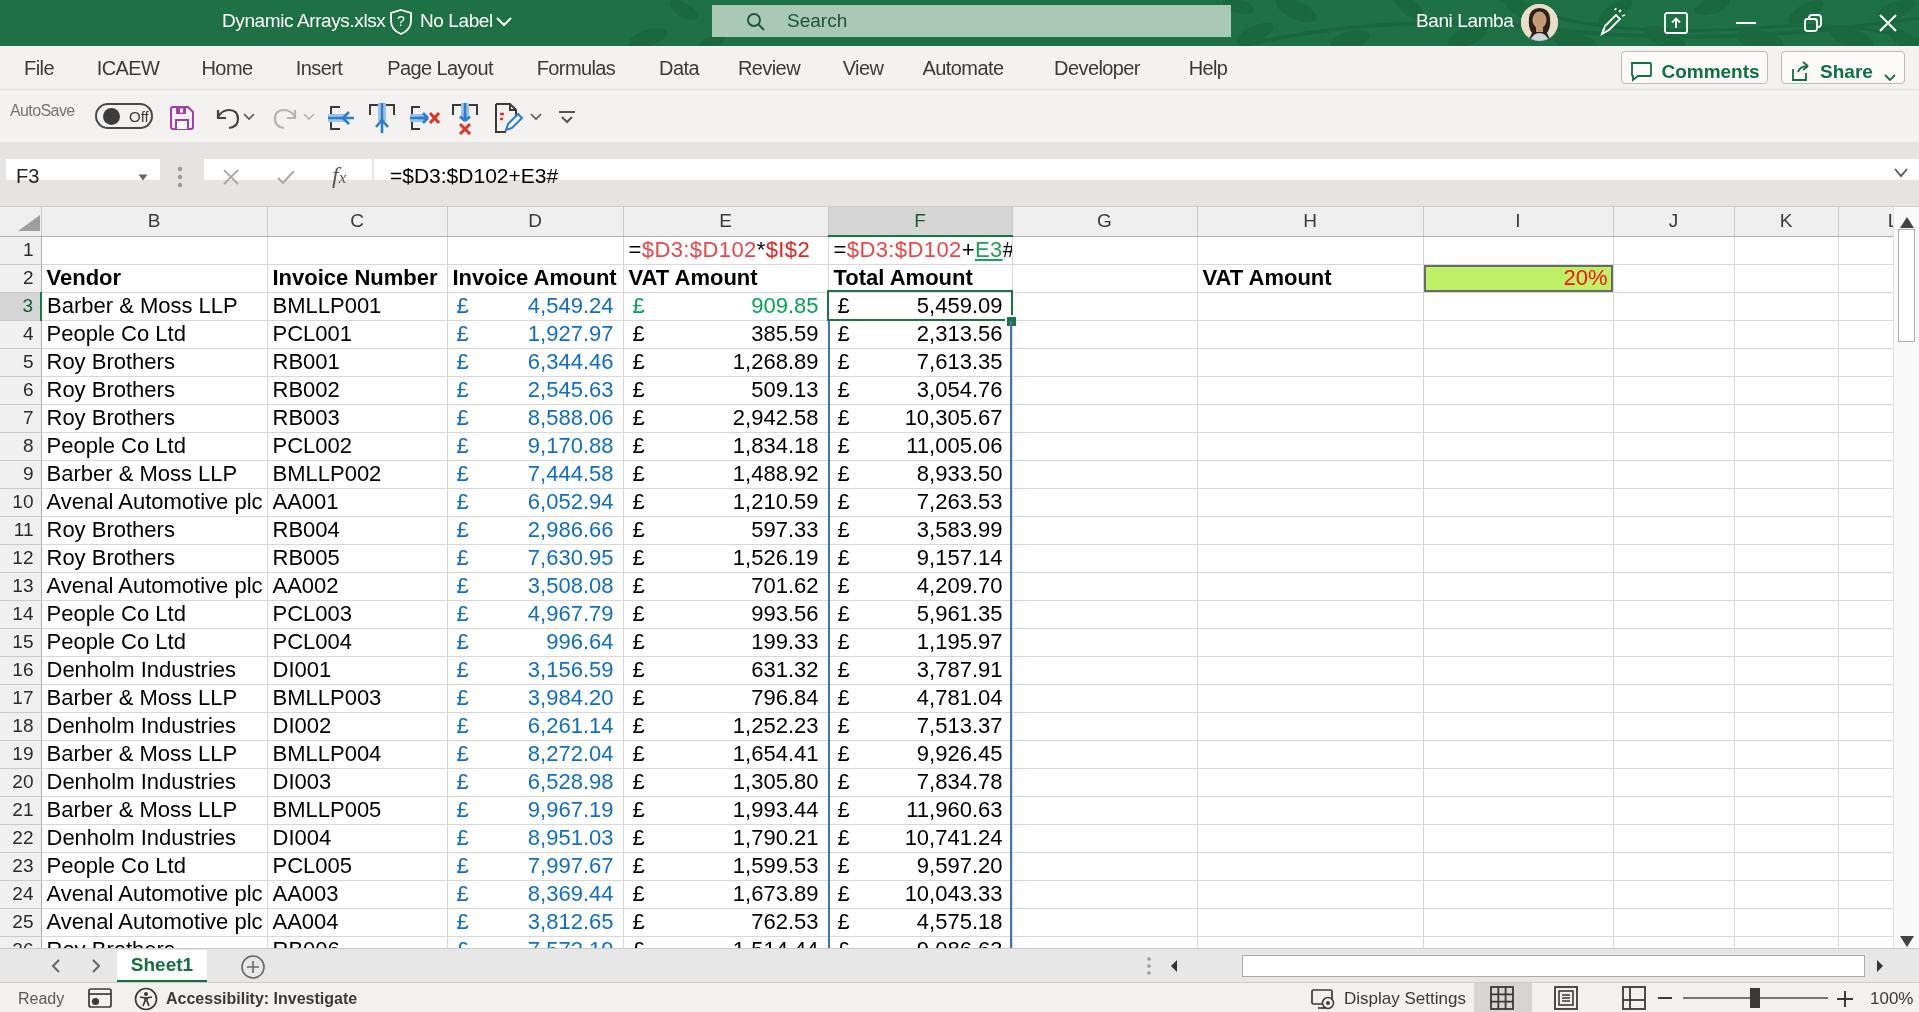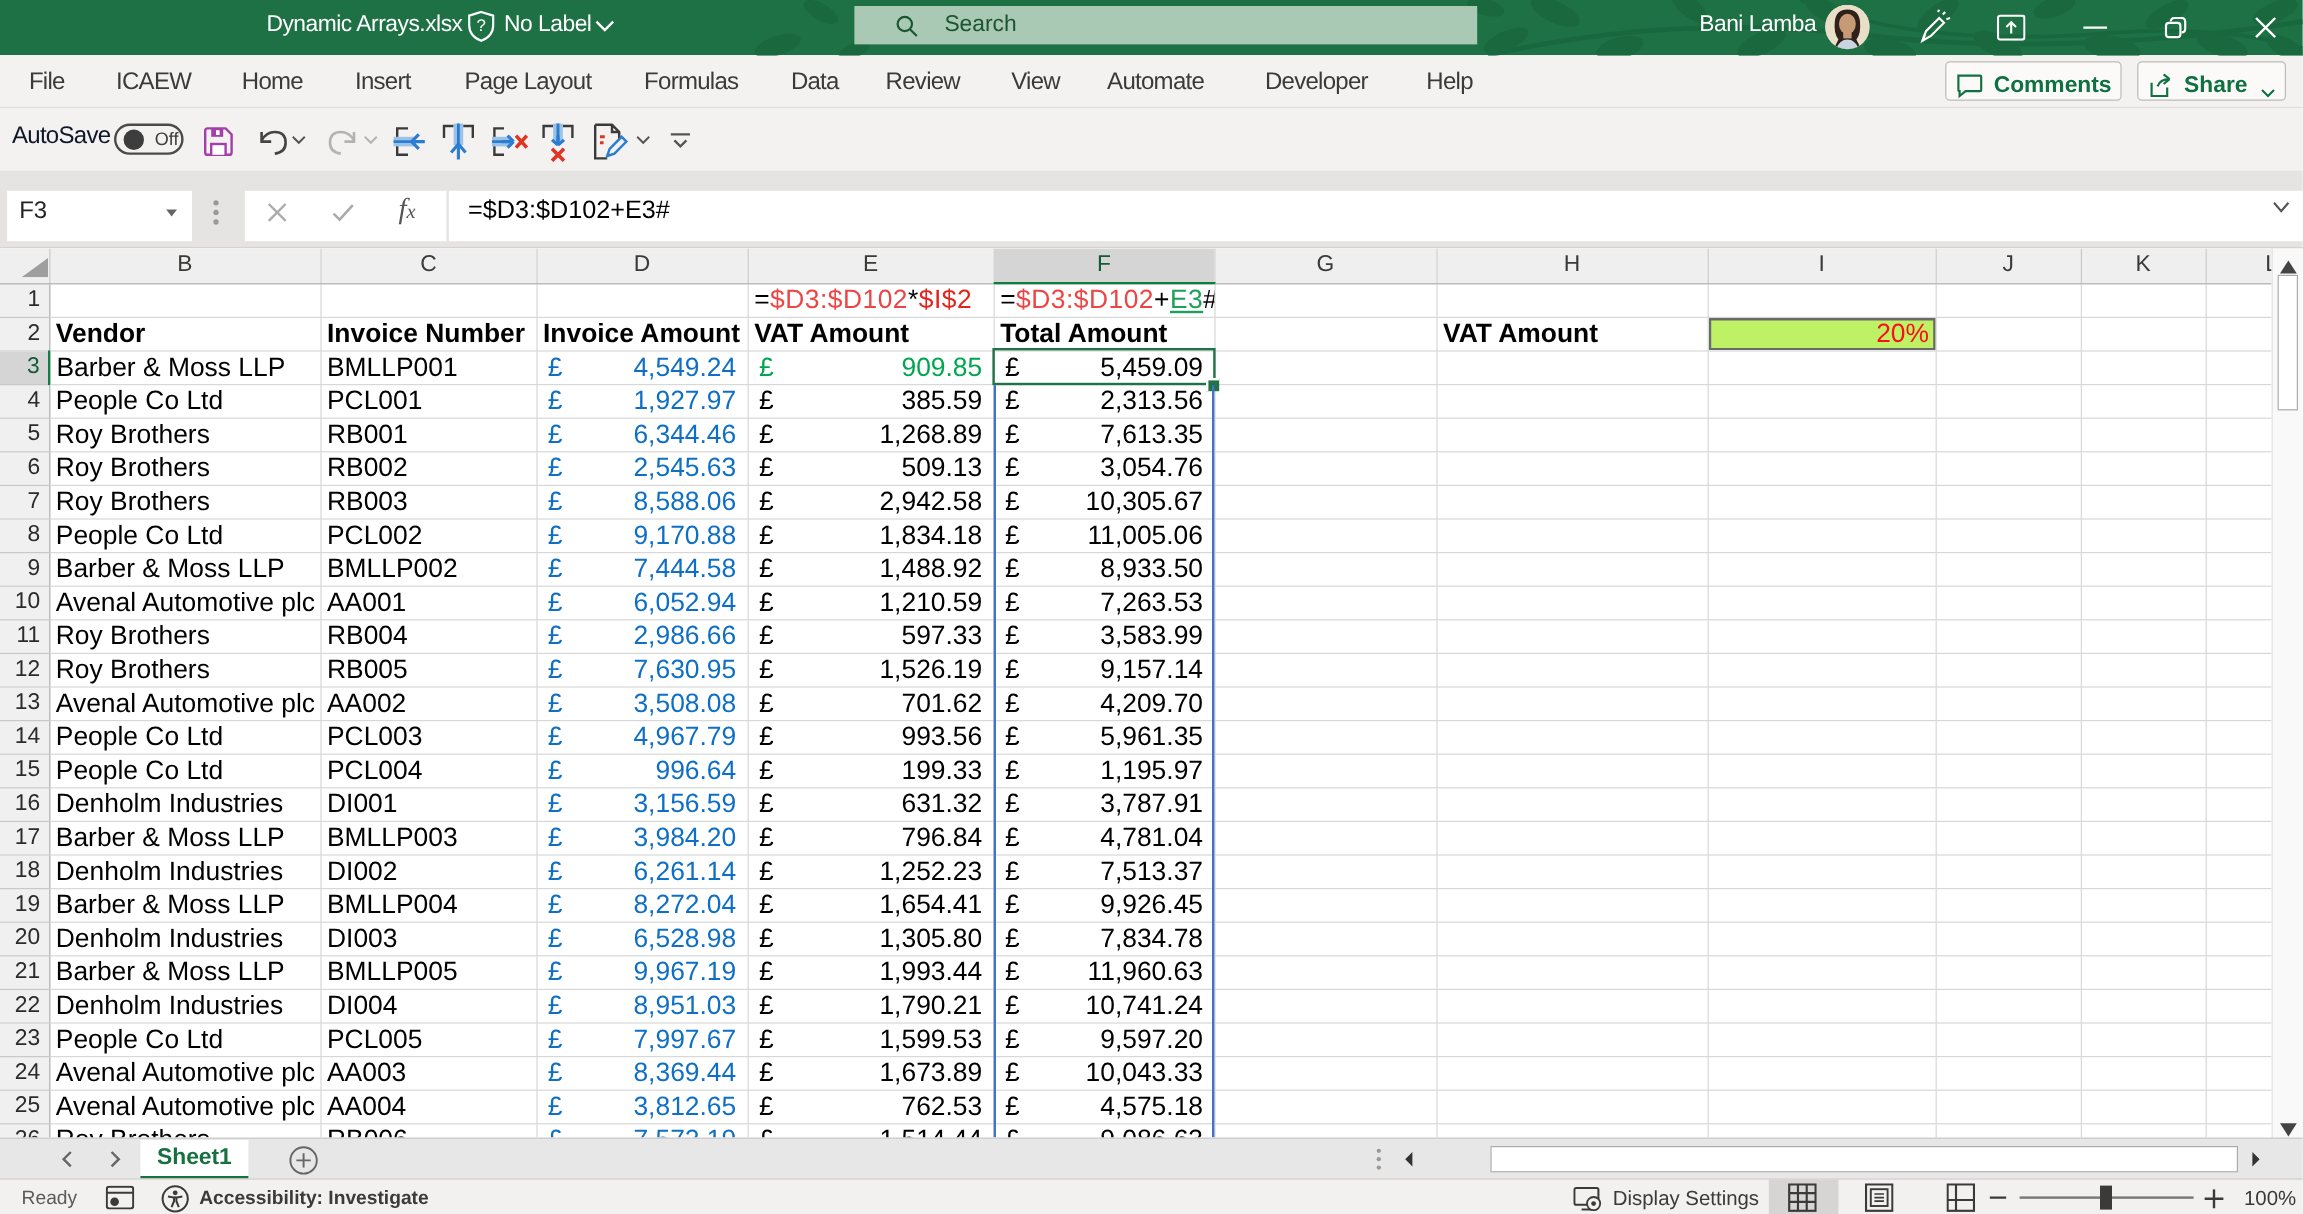--- a/index.html
+++ b/index.html
@@ -15,7 +15,7 @@
 .pillbtn{position:absolute;top:5px;height:33px;border:1px solid #BDBBB9;border-radius:4px;background:#FBFAF9;color:#0F7042;font-size:19px;font-weight:bold;display:flex;align-items:flex-end;justify-content:center;}
 
 #qat{left:0;top:90px;width:1919px;height:52px;background:#F3F2F1;}
-#autosave{position:absolute;left:10px;top:12px;font-size:20px;letter-spacing:-0.6px;color:#0f172a;}
+#autosave{position:absolute;left:10px;top:12px;font-size:16px;letter-spacing:-0.6px;color:#737373;}
 #aspill{position:absolute;width:58px;height:26px;border:2px solid #4A4A4A;border-radius:13px;}
 #aspill .dot{position:absolute;left:6px;top:2.5px;width:17px;height:17px;border-radius:50%;background:#3D3D3D;}
 #aspill .off{position:absolute;left:32px;top:3px;font-size:15px;color:#3D3D3D;}

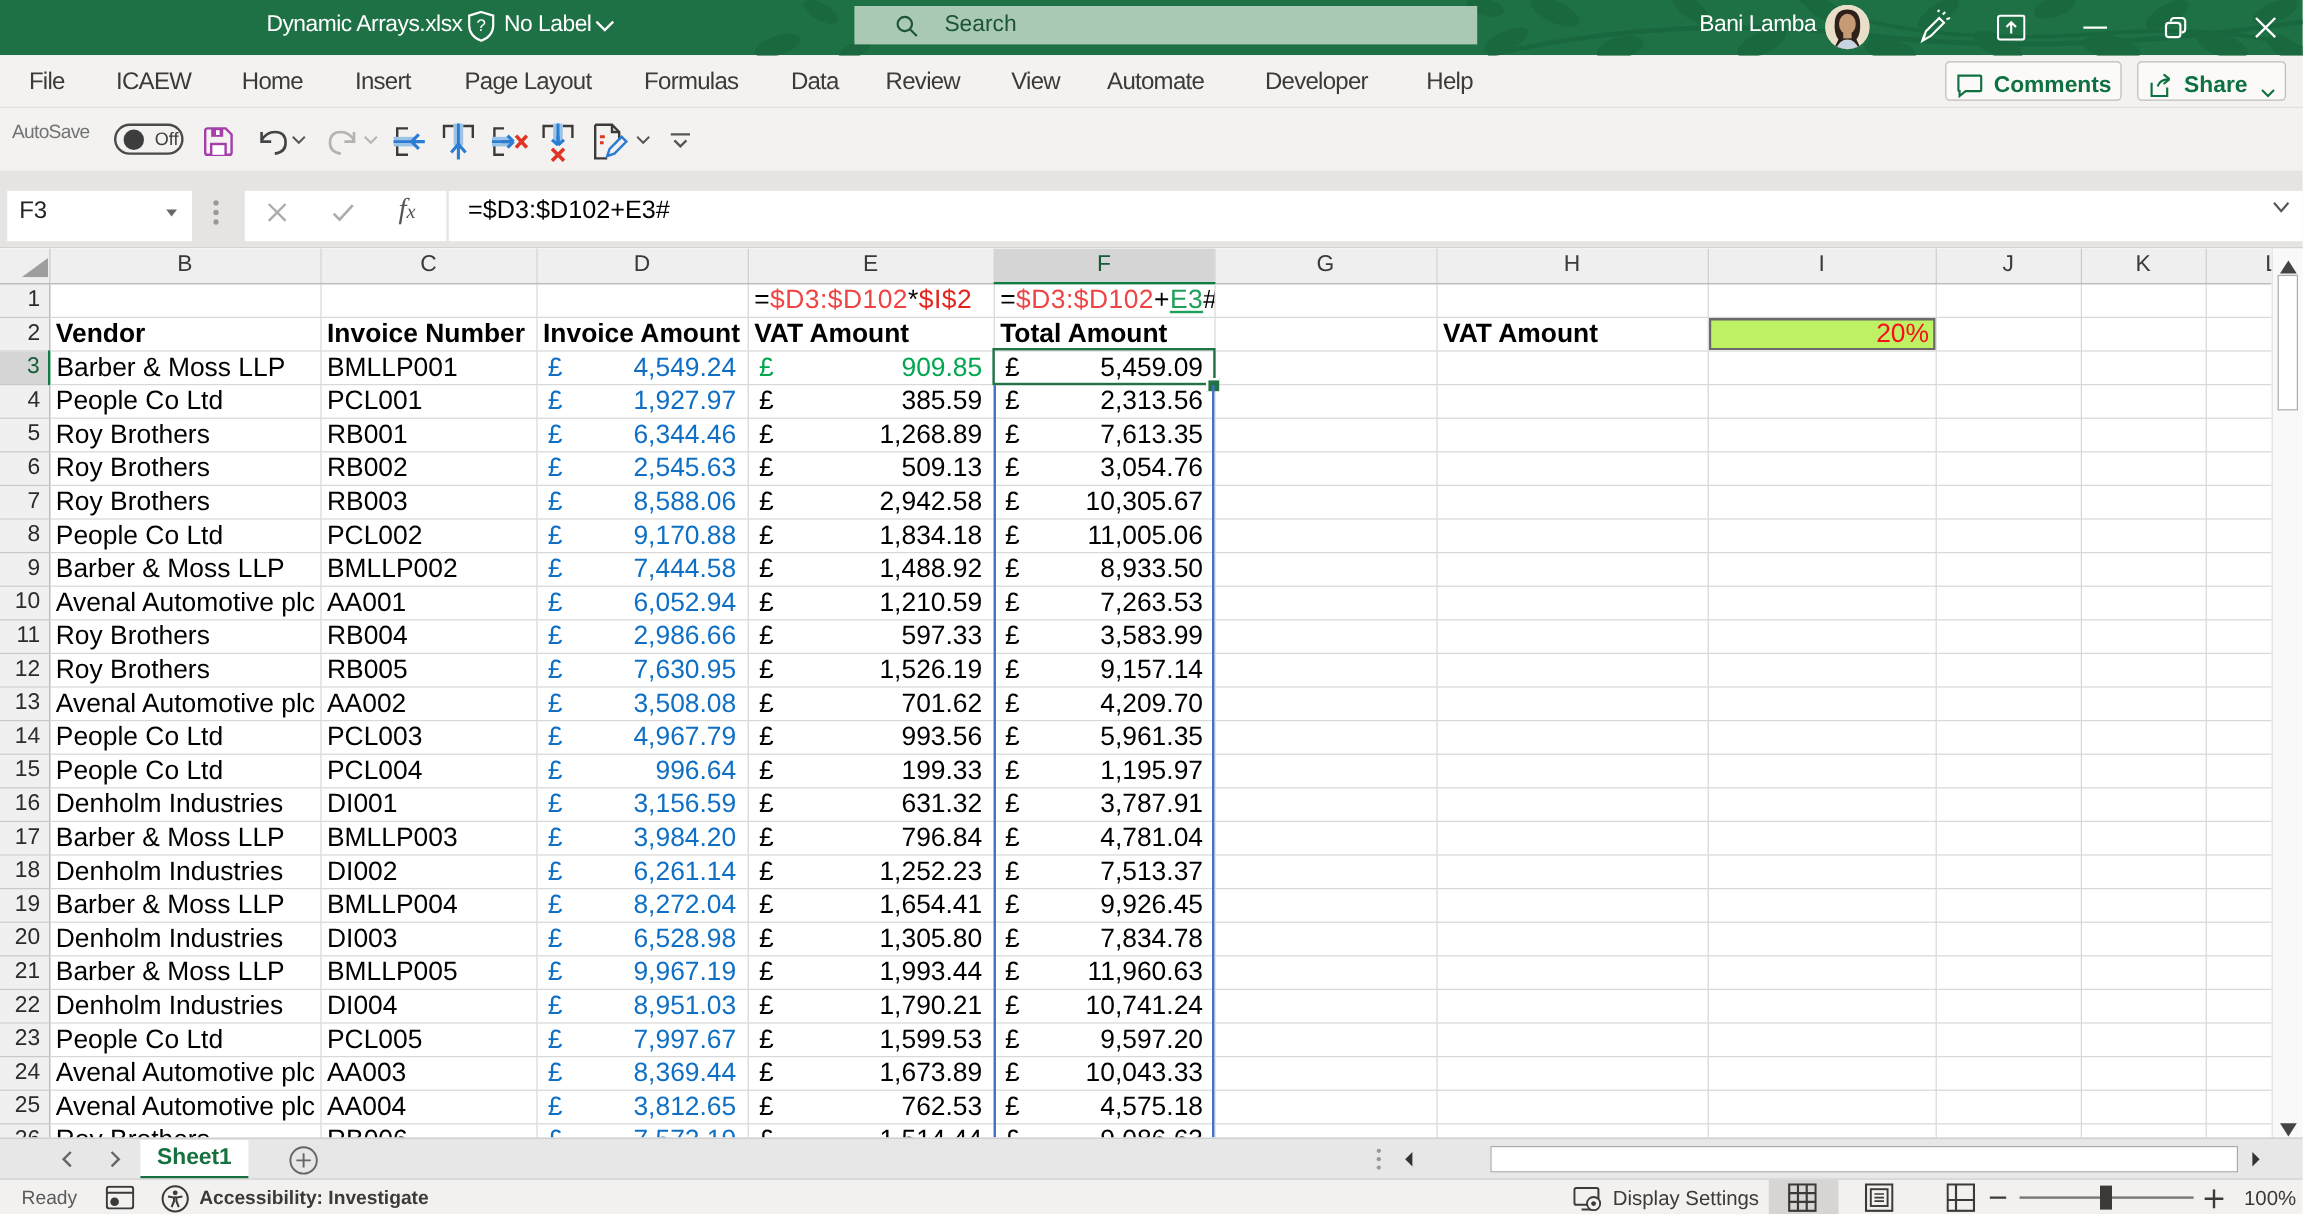--- a/index.html
+++ b/index.html
@@ -21,7 +21,7 @@
 #aspill .off{position:absolute;left:32px;top:3px;font-size:15px;color:#3D3D3D;}
 
 #fbar{left:0;top:142px;width:1919px;height:65px;background:#E5E4E3;border-bottom:1px solid #CFCFCF;}
-.fwhite{position:absolute;top:17px;height:42px;background:#fff;}
+.fwhite{position:absolute;top:17px;height:21px;background:#fff;}
 #namebox{left:6px;width:154px;}
 #nametext{position:absolute;left:10px;top:6px;font-size:20px;color:#252423;}
 #fxbox{left:204px;width:168px;}

